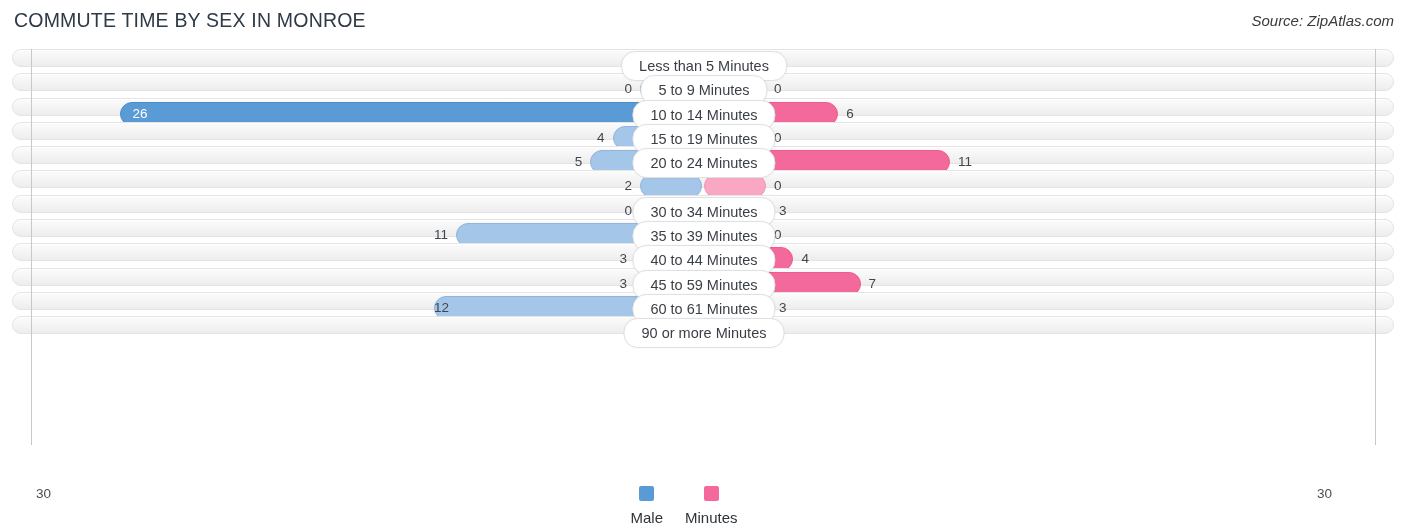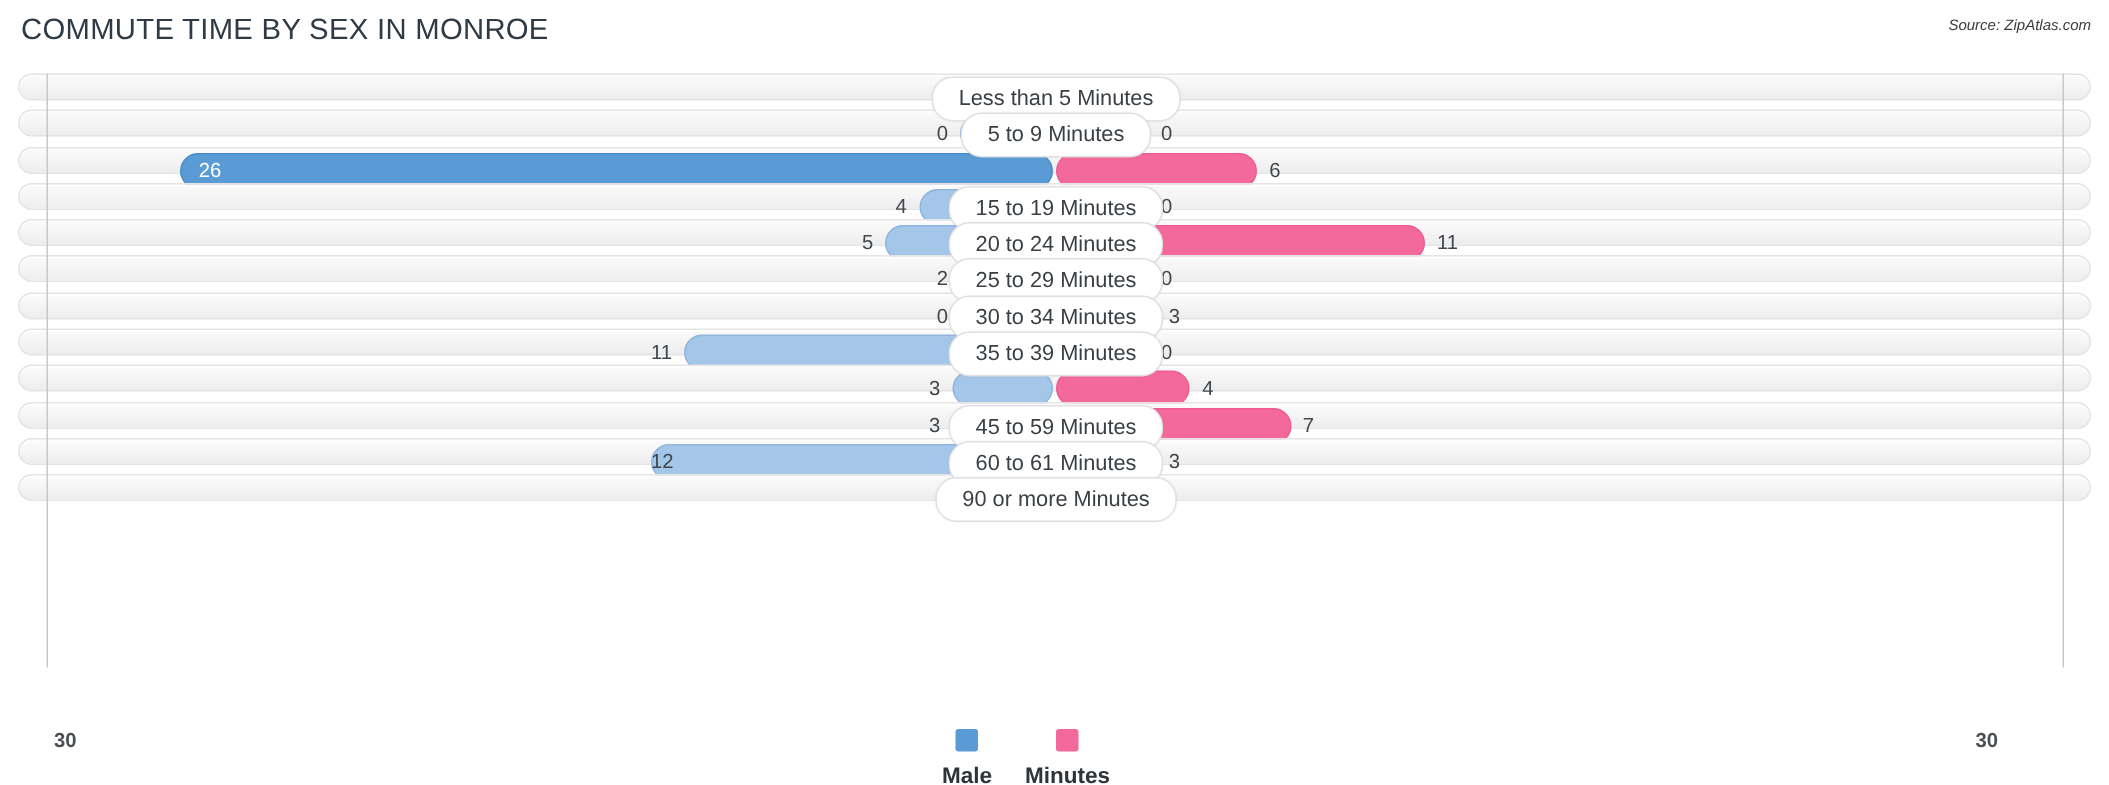--- a/index.html
+++ b/index.html
@@ -33,7 +33,7 @@
     position: absolute;
     right: 12px;
     top: 12px;
-    font-size: 10px;
+    font-size: 15px;
     font-style: italic;
     color: #3b3b3b;
     white-space: nowrap;

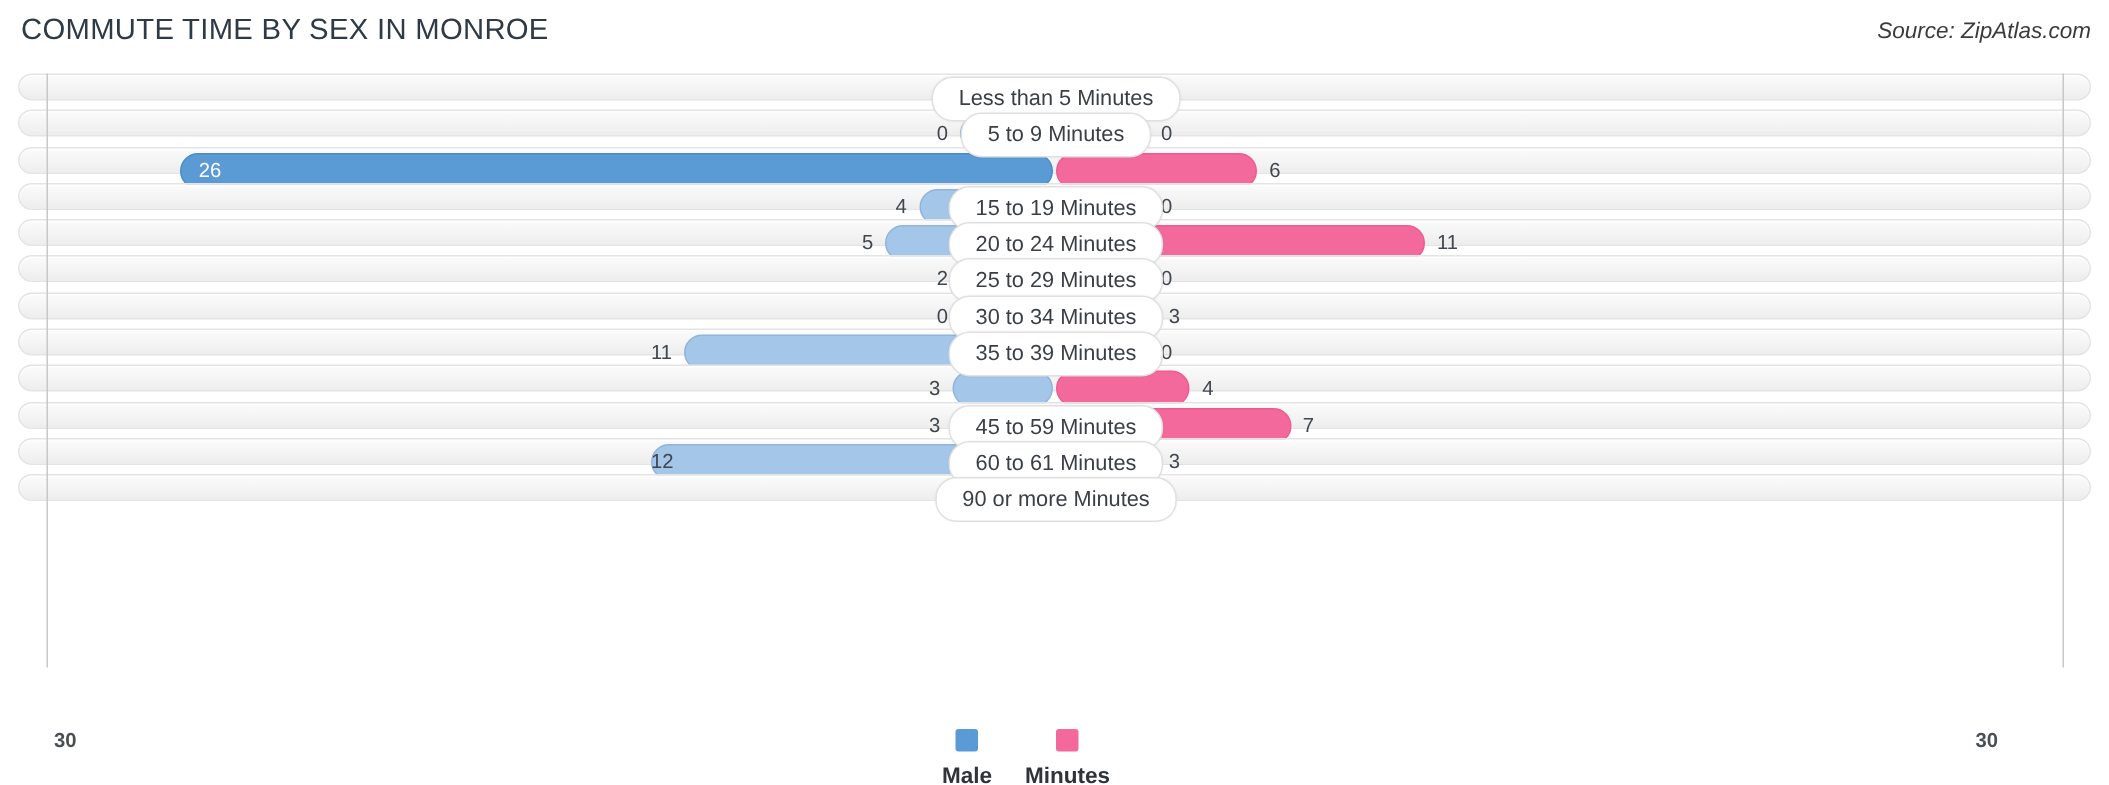--- a/index.html
+++ b/index.html
@@ -212,6 +212,7 @@
         <div class="bar female hi" style="width: 134.2px;"></div>
         <div class="val male inside" style="left: 119.467px;">26</div>
         <div class="val female" style="left: 833.2px;">6</div>
+        <div class="cat-pill">10 to 14 Minutes</div>
       </div>
       <div class="row">
         <div class="bar male" style="width: 89.4667px;"></div>

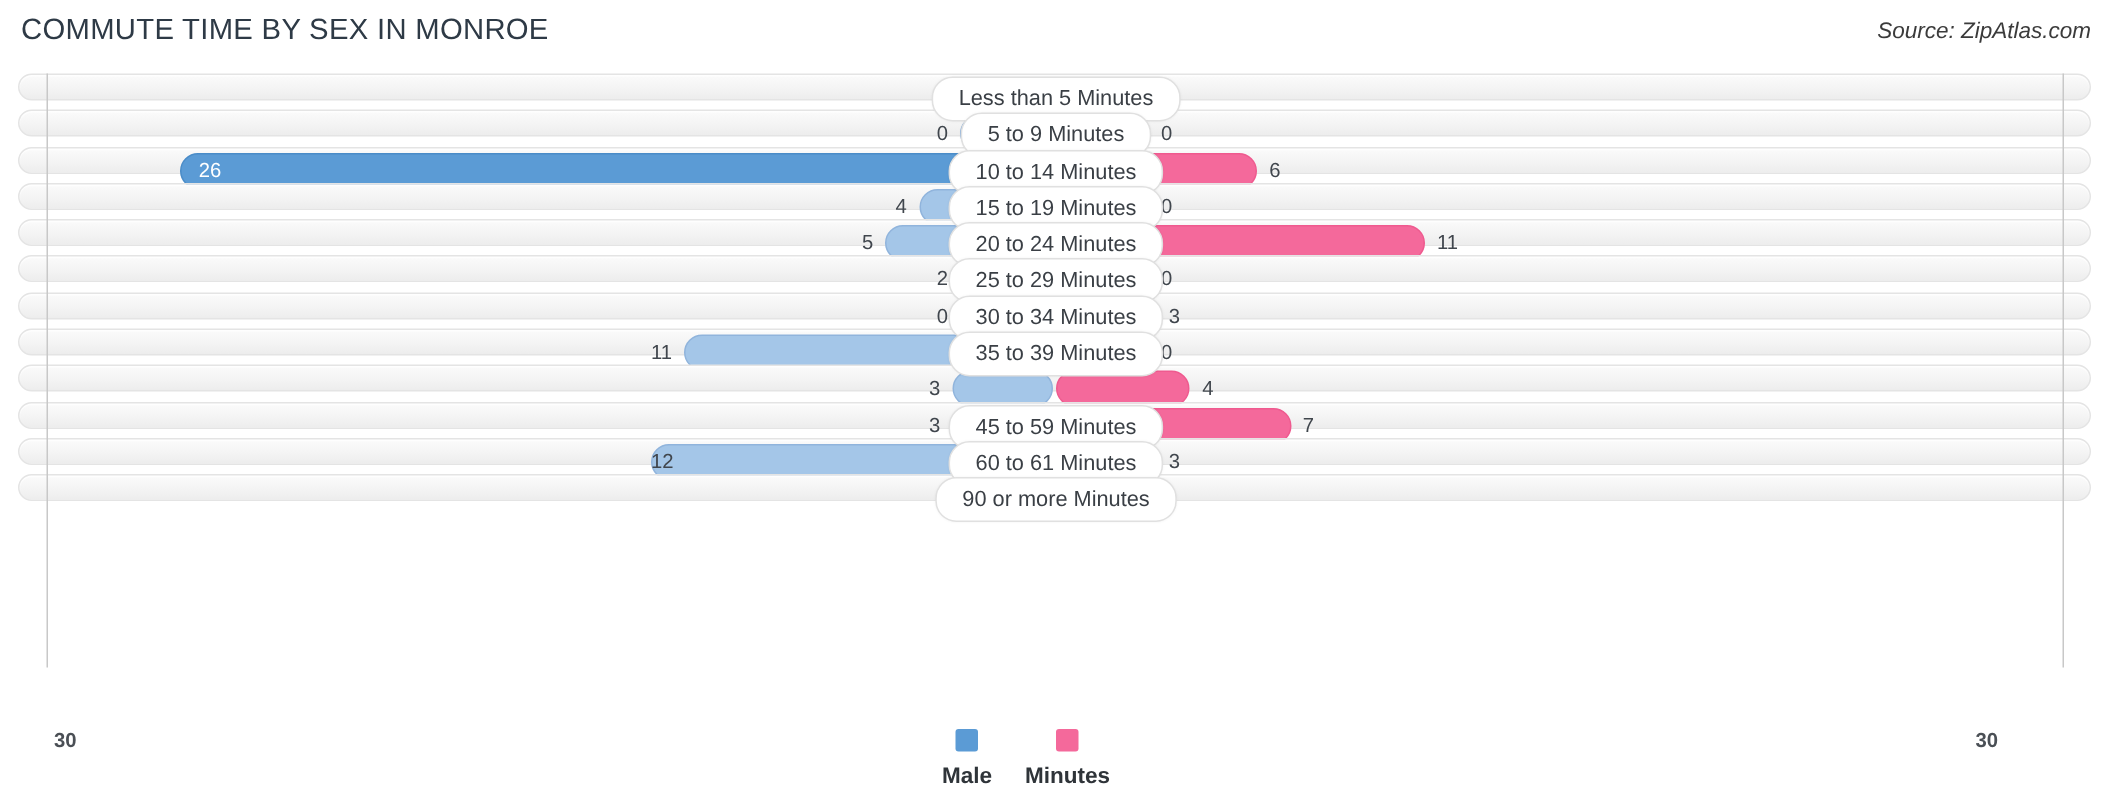--- a/index.html
+++ b/index.html
@@ -233,7 +233,6 @@
         <div class="bar female" style="width: 62px;"></div>
         <div class="val male" style="right: 761px;">2</div>
         <div class="val female" style="left: 761px;">0</div>
-        <div class="cat-pill">25 to 29 Minutes</div>
       </div>
       <div class="row">
         <div class="bar male" style="width: 62px;"></div>

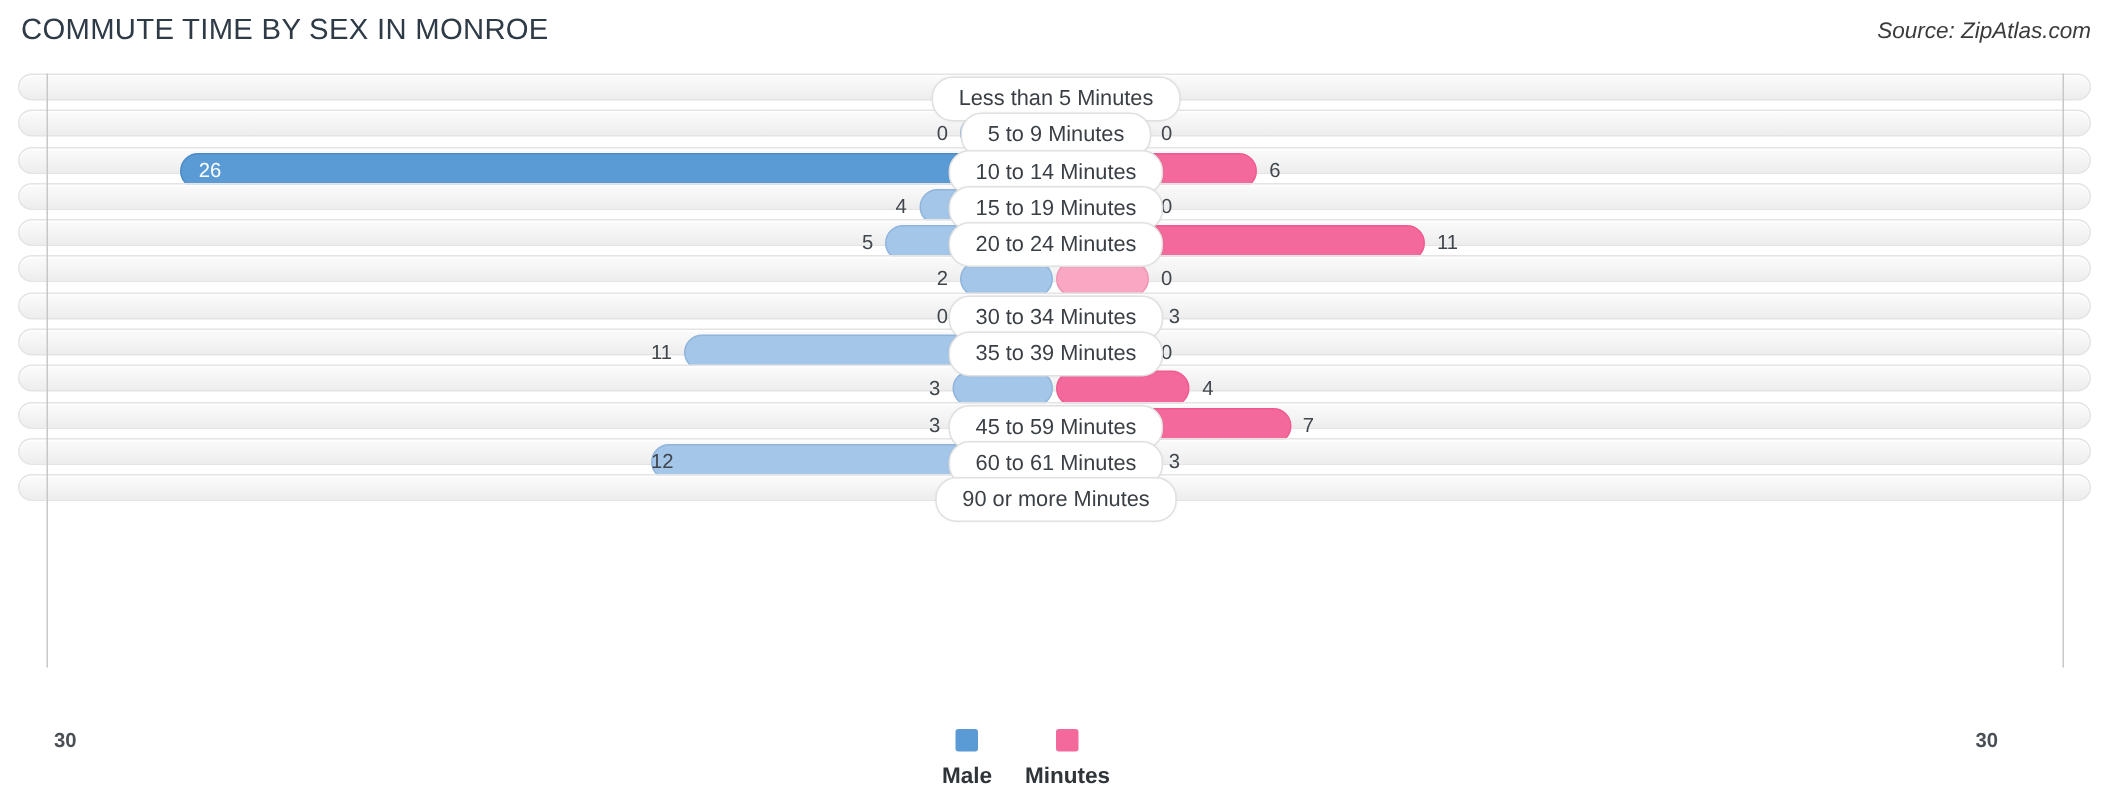--- a/index.html
+++ b/index.html
@@ -253,6 +253,7 @@
         <div class="bar female hi" style="width: 89.4667px;"></div>
         <div class="val male" style="right: 766.1px;">3</div>
         <div class="val female" style="left: 788.467px;">4</div>
+        <div class="cat-pill">40 to 44 Minutes</div>
       </div>
       <div class="row">
         <div class="bar male" style="width: 67.1px;"></div>

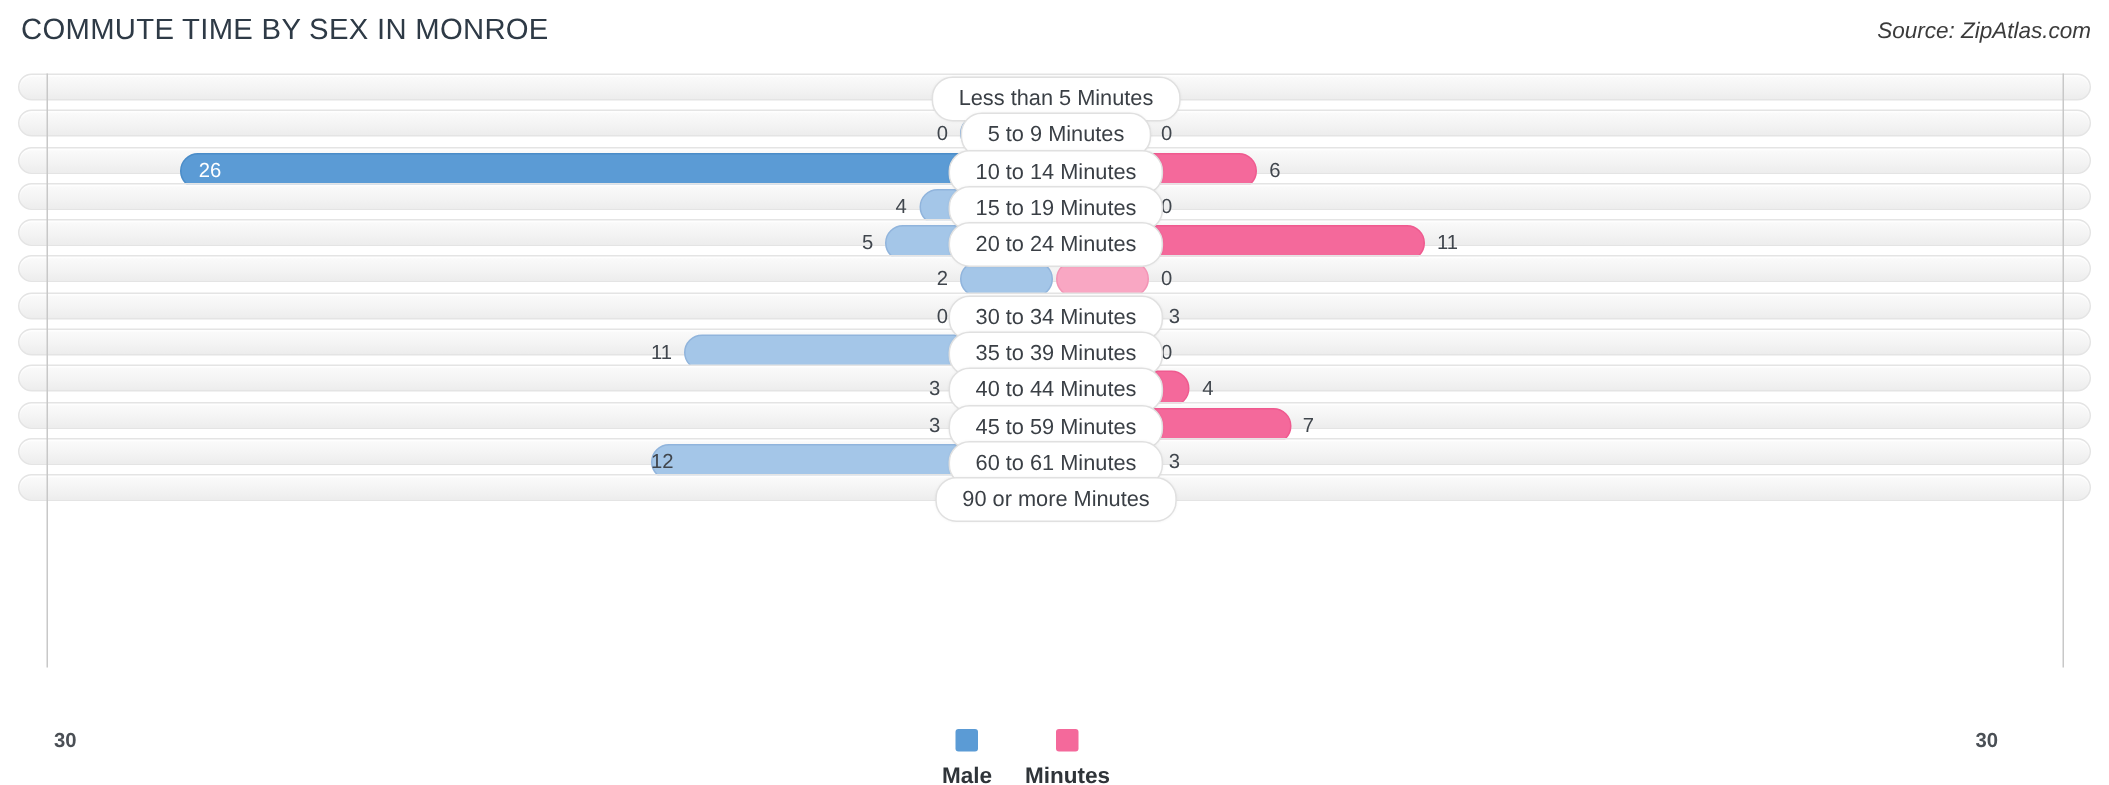--- a/index.html
+++ b/index.html
@@ -143,7 +143,6 @@
     top: 482px;
     width: 1368px;
     height: 41px;
-    font-weight: bold;
   }
   .axis-end {
     position: absolute;

